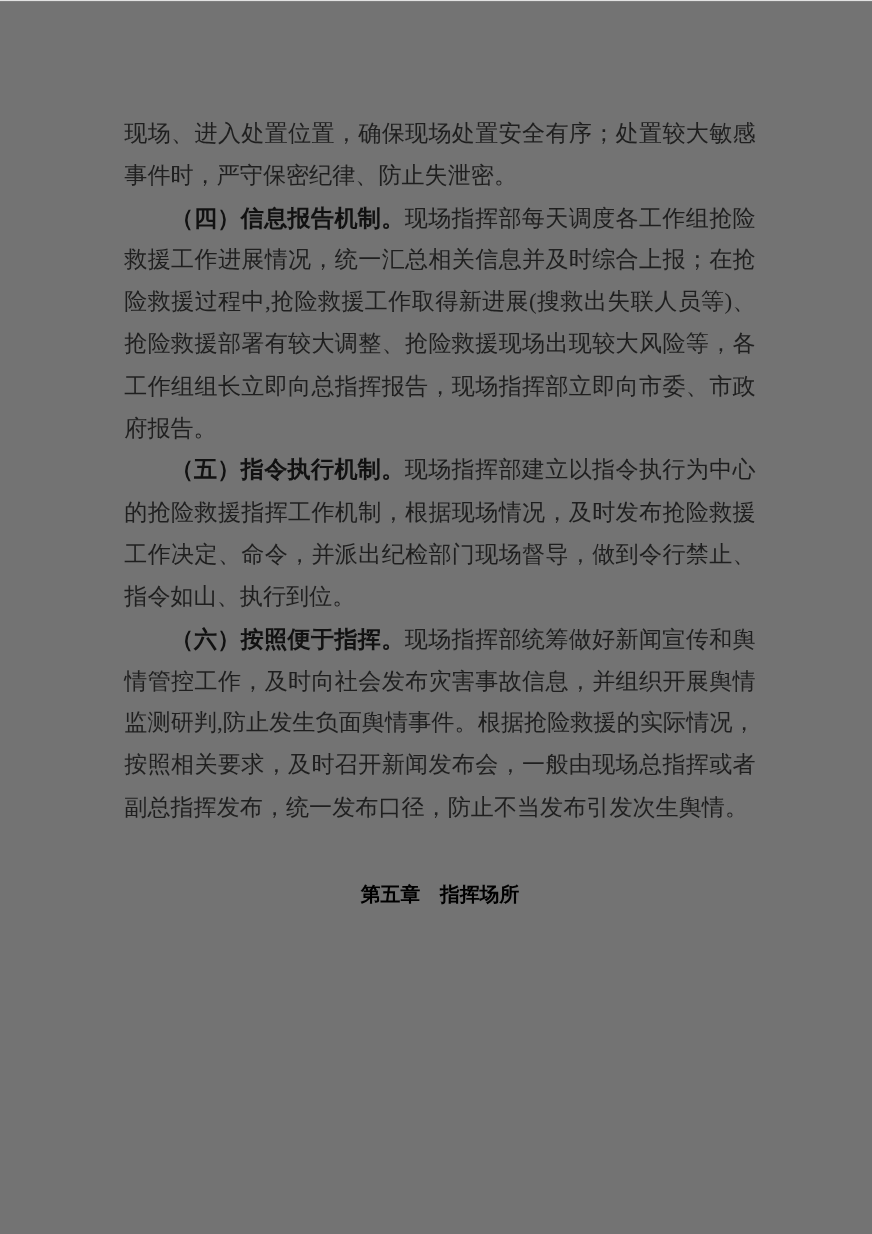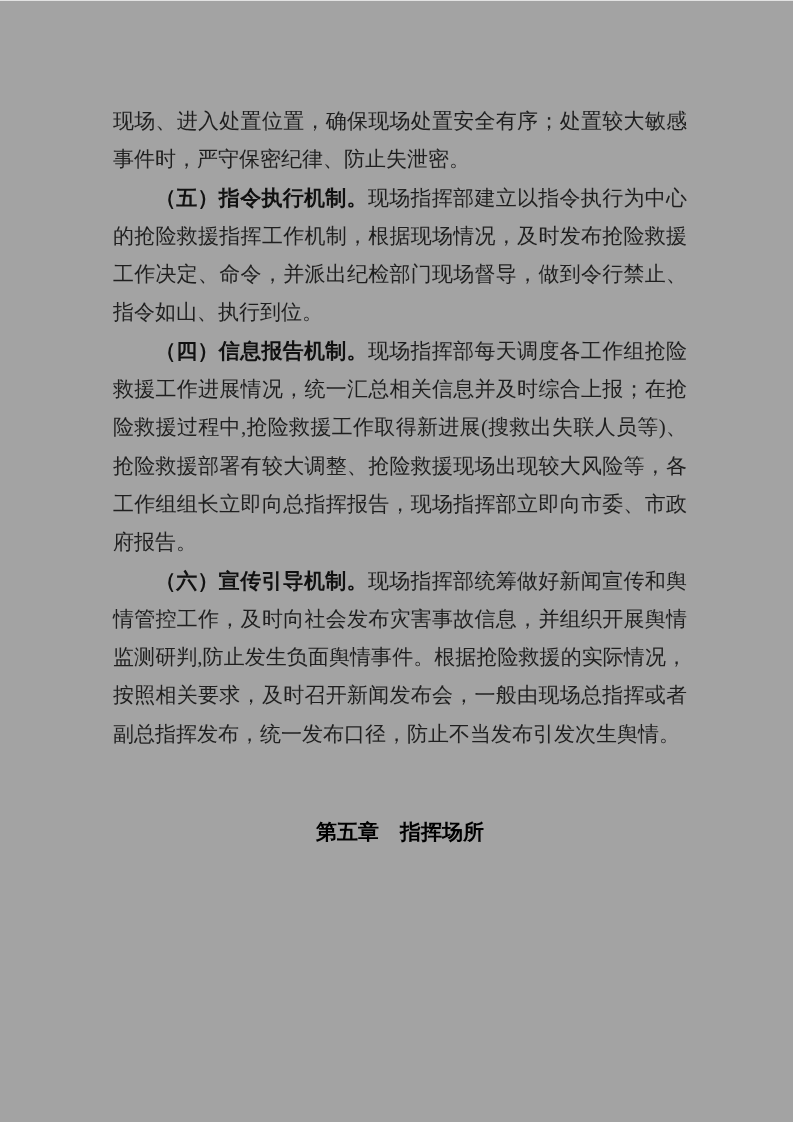--- a/index.html
+++ b/index.html
@@ -11,7 +11,7 @@
     position: relative;
     width: 793px;
     height: 1122px;
-    background: #a3a3a3;
+    background: #737373;
     border-top: 1px solid #e2e2e2;
     overflow: hidden;
     font-family: "Liberation Serif", "DejaVu Serif", serif;

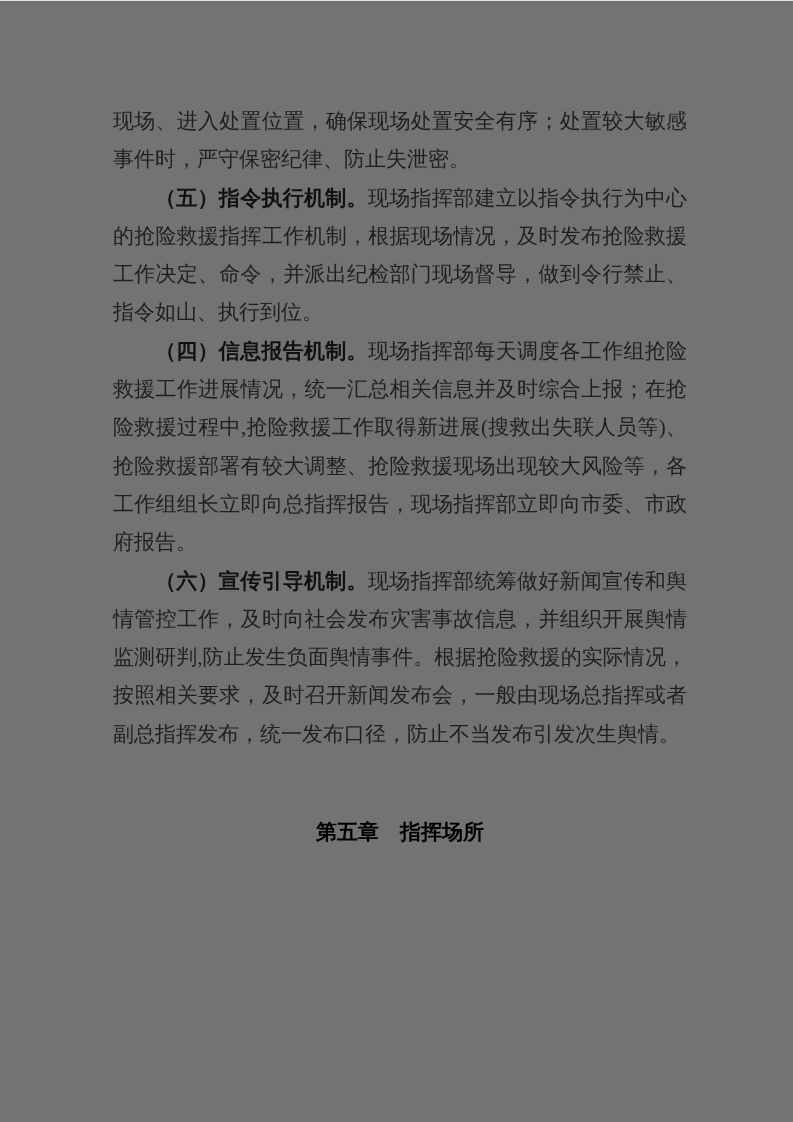--- a/index.html
+++ b/index.html
@@ -61,9 +61,9 @@
 
     <p class="para"><span>现场、进入处置位置，确保现场处置安全有序；处置较大敏感事件时，严守保密纪律、防止失泄密。</span></p>
 
+    <p class="para indent"><span class="lead">（四）信息报告机制。</span><span>现场指挥部每天调度各工作组抢险救援工作进展情况，统一汇总相关信息并及时综合上报；在抢险救援过程中,抢险救援工作取得新进展(搜救出失联人员等)、抢险救援部署有较大调整、抢险救援现场出现较大风险等，各工作组组长立即向总指挥报告，现场指挥部立即向市委、市政府报告。</span></p>
+
     <p class="para indent"><span class="lead">（五）指令执行机制。</span><span>现场指挥部建立以指令执行为中心的抢险救援指挥工作机制，根据现场情况，及时发布抢险救援工作决定、命令，并派出纪检部门现场督导，做到令行禁止、指令如山、执行到位。</span></p>
-
-    <p class="para indent"><span class="lead">（四）信息报告机制。</span><span>现场指挥部每天调度各工作组抢险救援工作进展情况，统一汇总相关信息并及时综合上报；在抢险救援过程中,抢险救援工作取得新进展(搜救出失联人员等)、抢险救援部署有较大调整、抢险救援现场出现较大风险等，各工作组组长立即向总指挥报告，现场指挥部立即向市委、市政府报告。</span></p>
 
     <p class="para indent"><span class="lead">（六）宣传引导机制。</span><span>现场指挥部统筹做好新闻宣传和舆情管控工作，及时向社会发布灾害事故信息，并组织开展舆情监测研判,防止发生负面舆情事件。根据抢险救援的实际情况，按照相关要求，及时召开新闻发布会，一般由现场总指挥或者副总指挥发布，统一发布口径，防止不当发布引发次生舆情。</span></p>
 

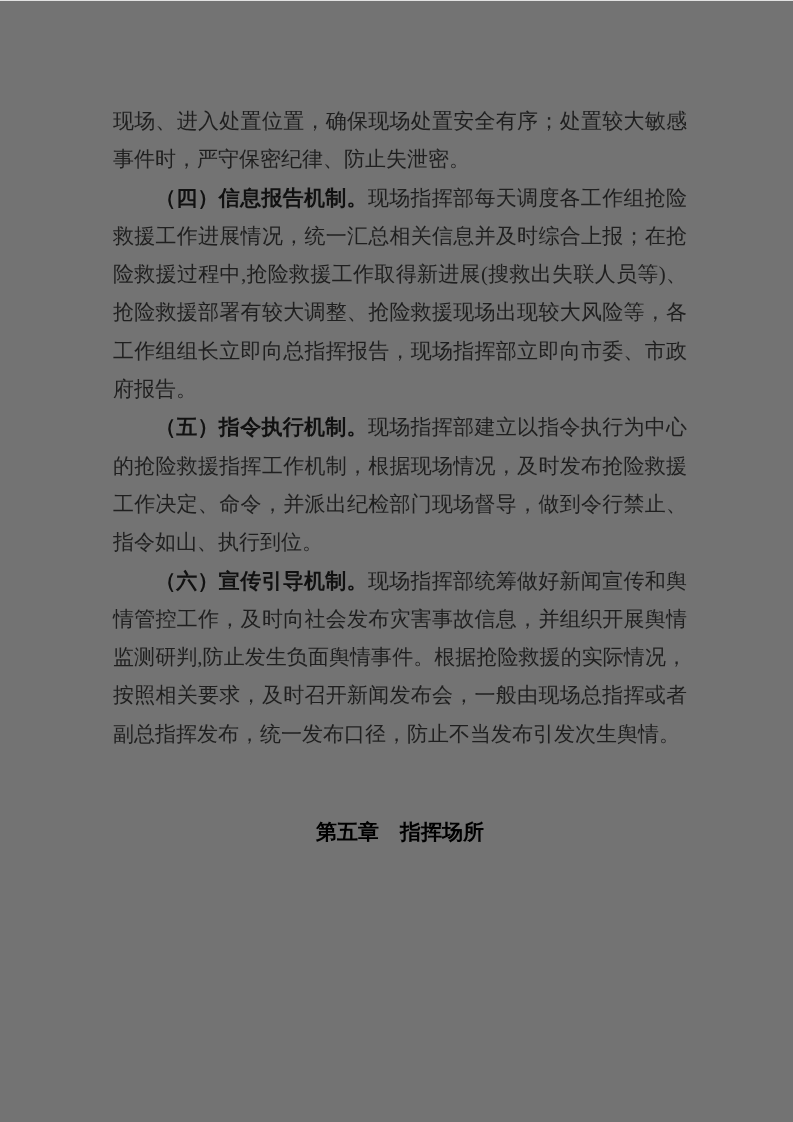--- a/index.html
+++ b/index.html
@@ -65,7 +65,7 @@
 
     <p class="para indent"><span class="lead">（五）指令执行机制。</span><span>现场指挥部建立以指令执行为中心的抢险救援指挥工作机制，根据现场情况，及时发布抢险救援工作决定、命令，并派出纪检部门现场督导，做到令行禁止、指令如山、执行到位。</span></p>
 
-    <p class="para indent"><span class="lead">（六）宣传引导机制。</span><span>现场指挥部统筹做好新闻宣传和舆情管控工作，及时向社会发布灾害事故信息，并组织开展舆情监测研判,防止发生负面舆情事件。根据抢险救援的实际情况，按照相关要求，及时召开新闻发布会，一般由现场总指挥或者副总指挥发布，统一发布口径，防止不当发布引发次生舆情。</span></p>
+    <p class="para indent"><span class="lead">（六）按照便于指挥。</span><span>现场指挥部统筹做好新闻宣传和舆情管控工作，及时向社会发布灾害事故信息，并组织开展舆情监测研判,防止发生负面舆情事件。根据抢险救援的实际情况，按照相关要求，及时召开新闻发布会，一般由现场总指挥或者副总指挥发布，统一发布口径，防止不当发布引发次生舆情。</span></p>
 
     <h2 class="chapter">第五章　指挥场所</h2>
 

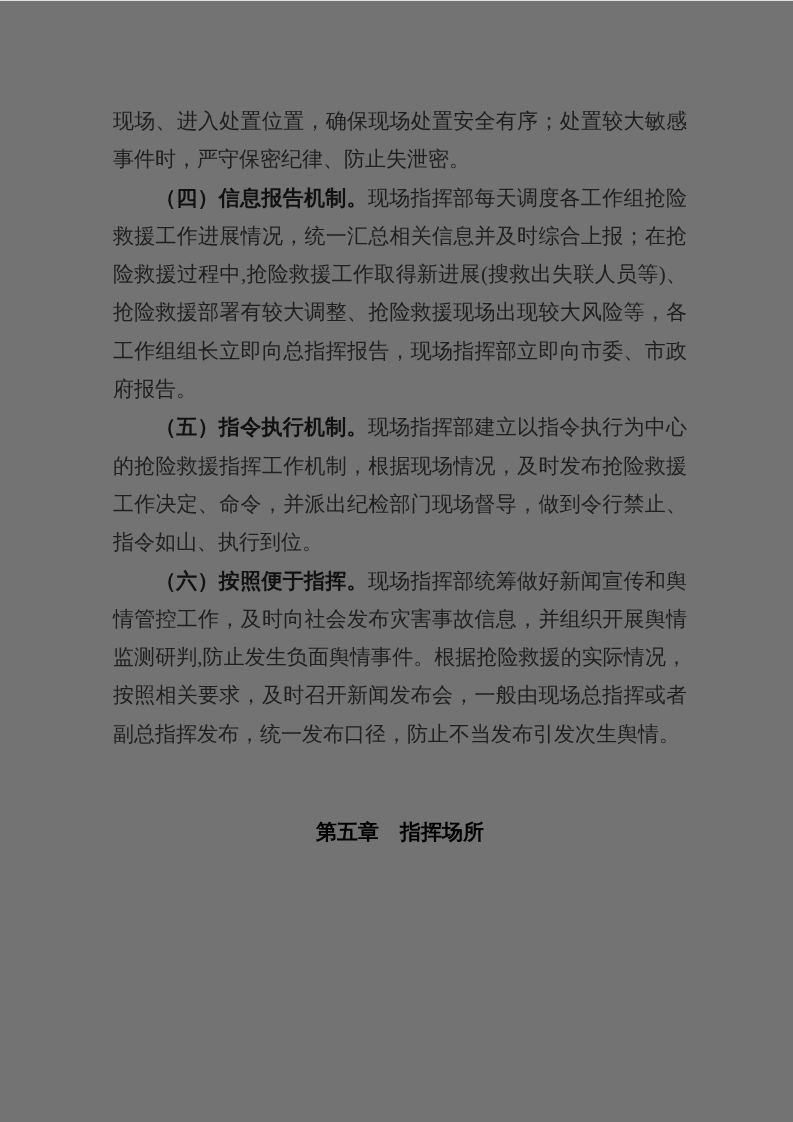--- a/index.html
+++ b/index.html
@@ -42,13 +42,13 @@
     margin-right: 0.45em;
   }
   .chapter {
-    margin: 60px 0 44px 0;
+    margin: 41px 0 44px 0;
     padding: 0;
     text-align: center;
     text-indent: 0;
     font-family: Liberation Serif, serif;
     font-weight: bold;
-    font-size: 21px;
+    font-size: 18px;
     line-height: 38.3px;
     color: #000000;
   }

